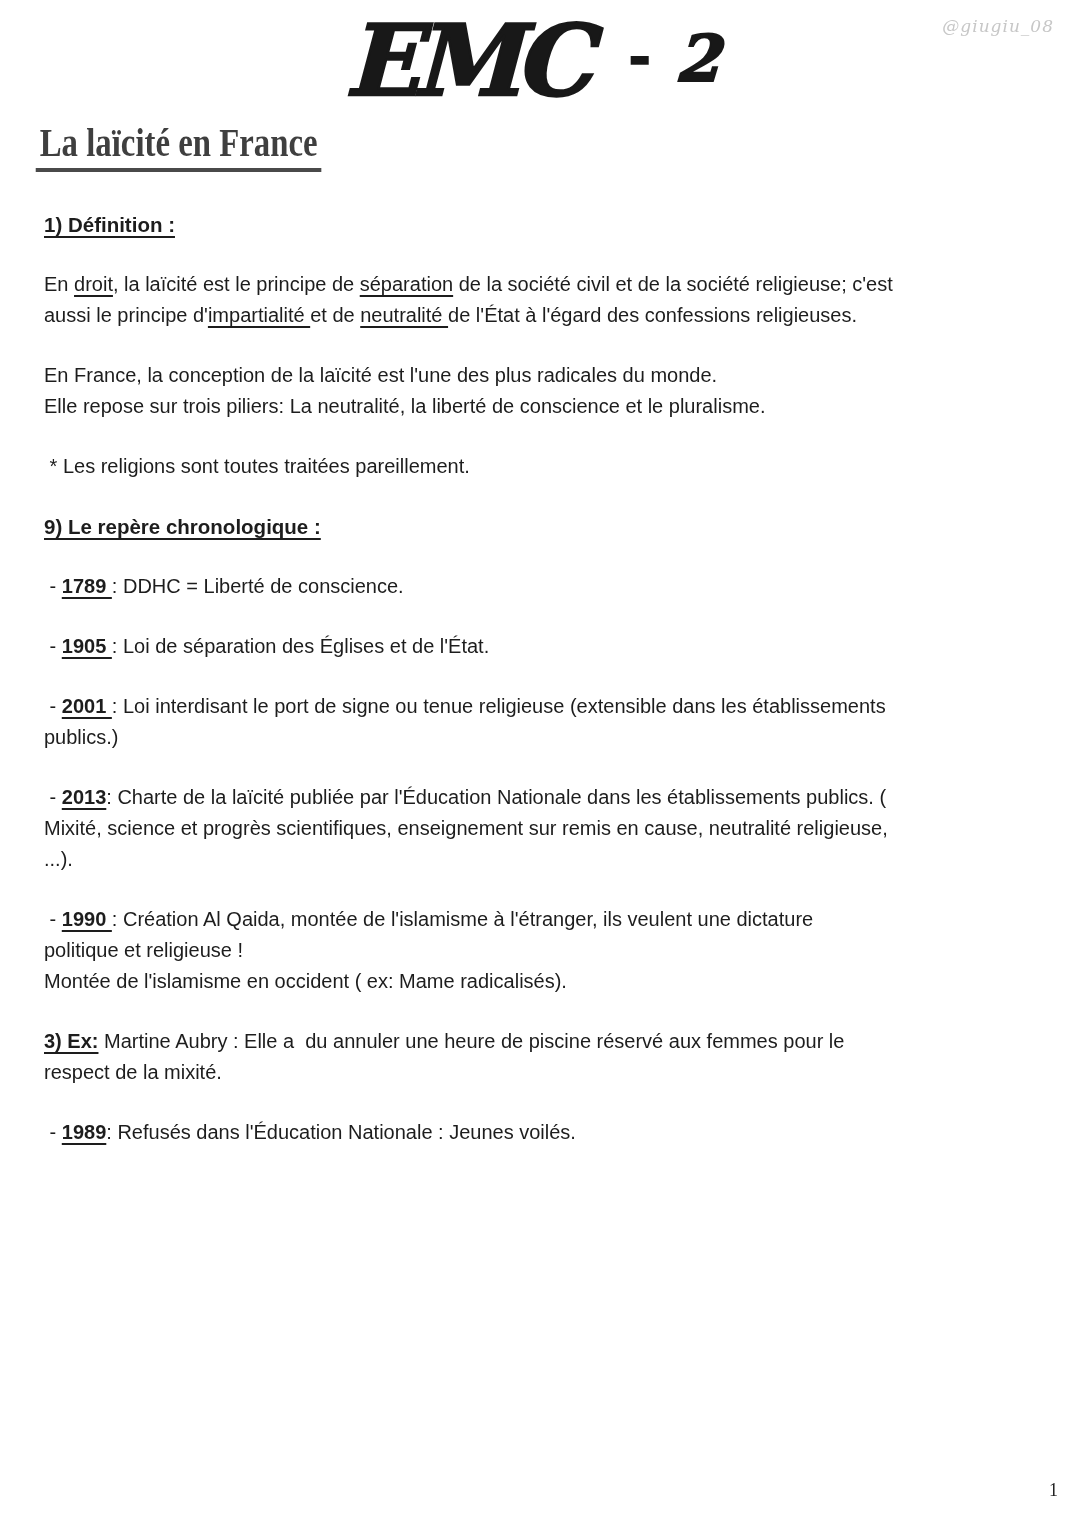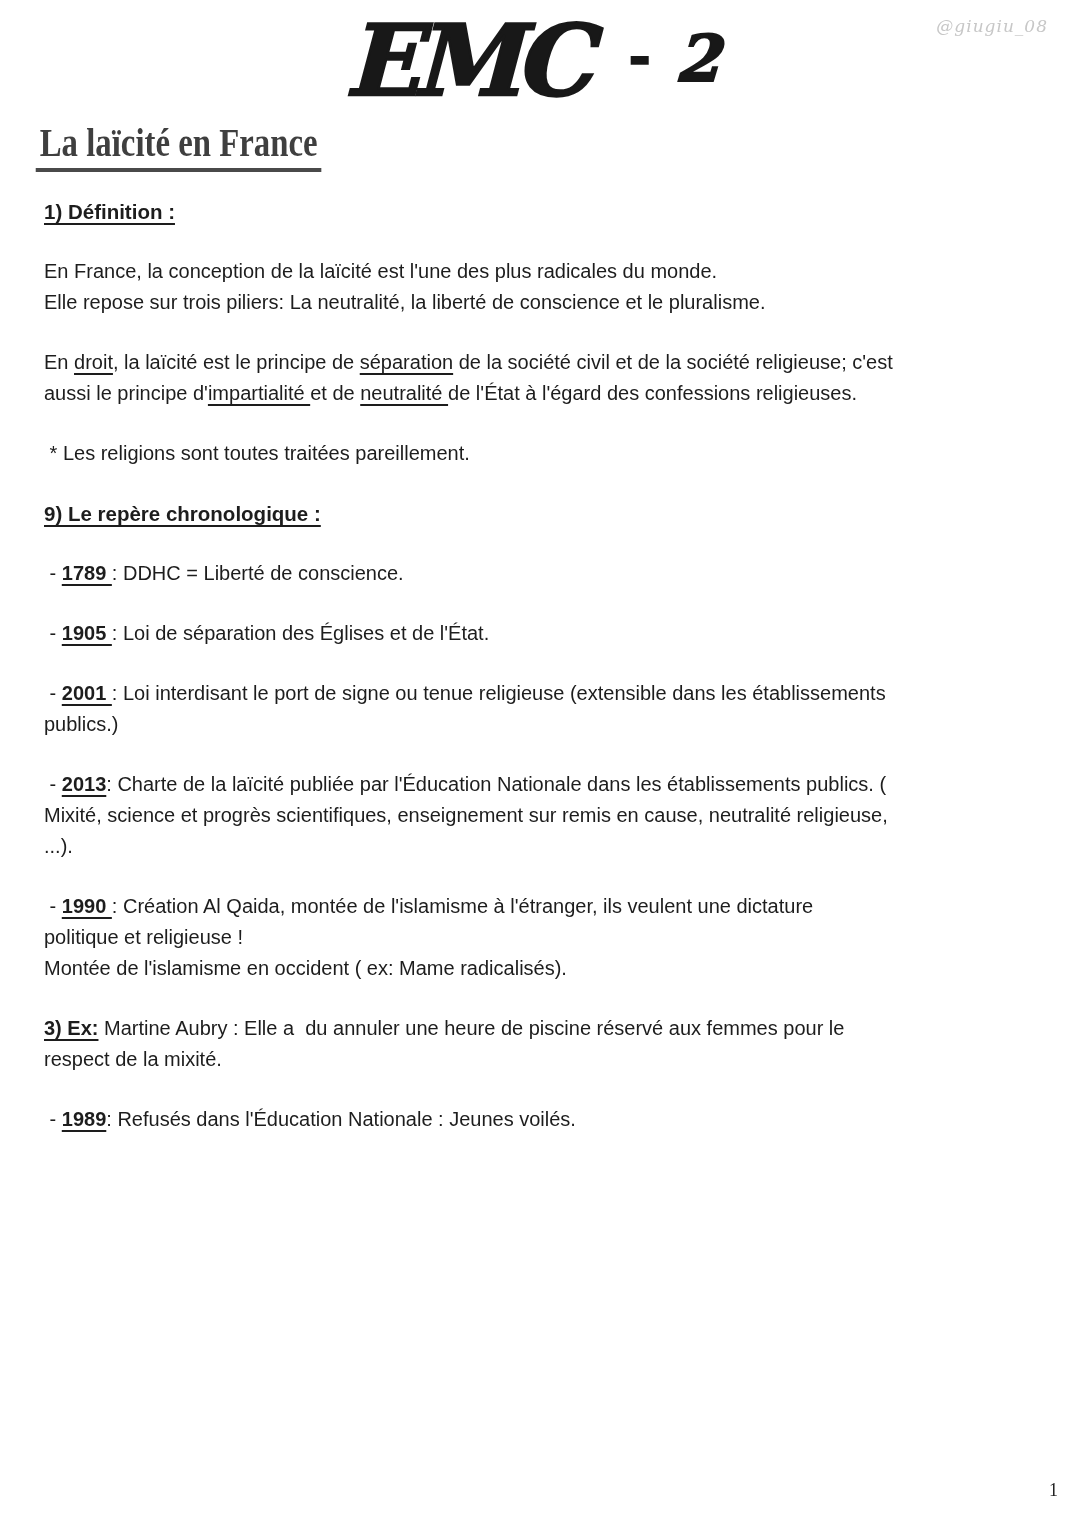--- a/index.html
+++ b/index.html
@@ -18,7 +18,7 @@
   .watermark {
     position: absolute;
     top: 16px;
-    right: 32px;
+    right: 26px;
     font-family: "DejaVu Serif", serif;
     font-style: italic;
     font-size: 17px;

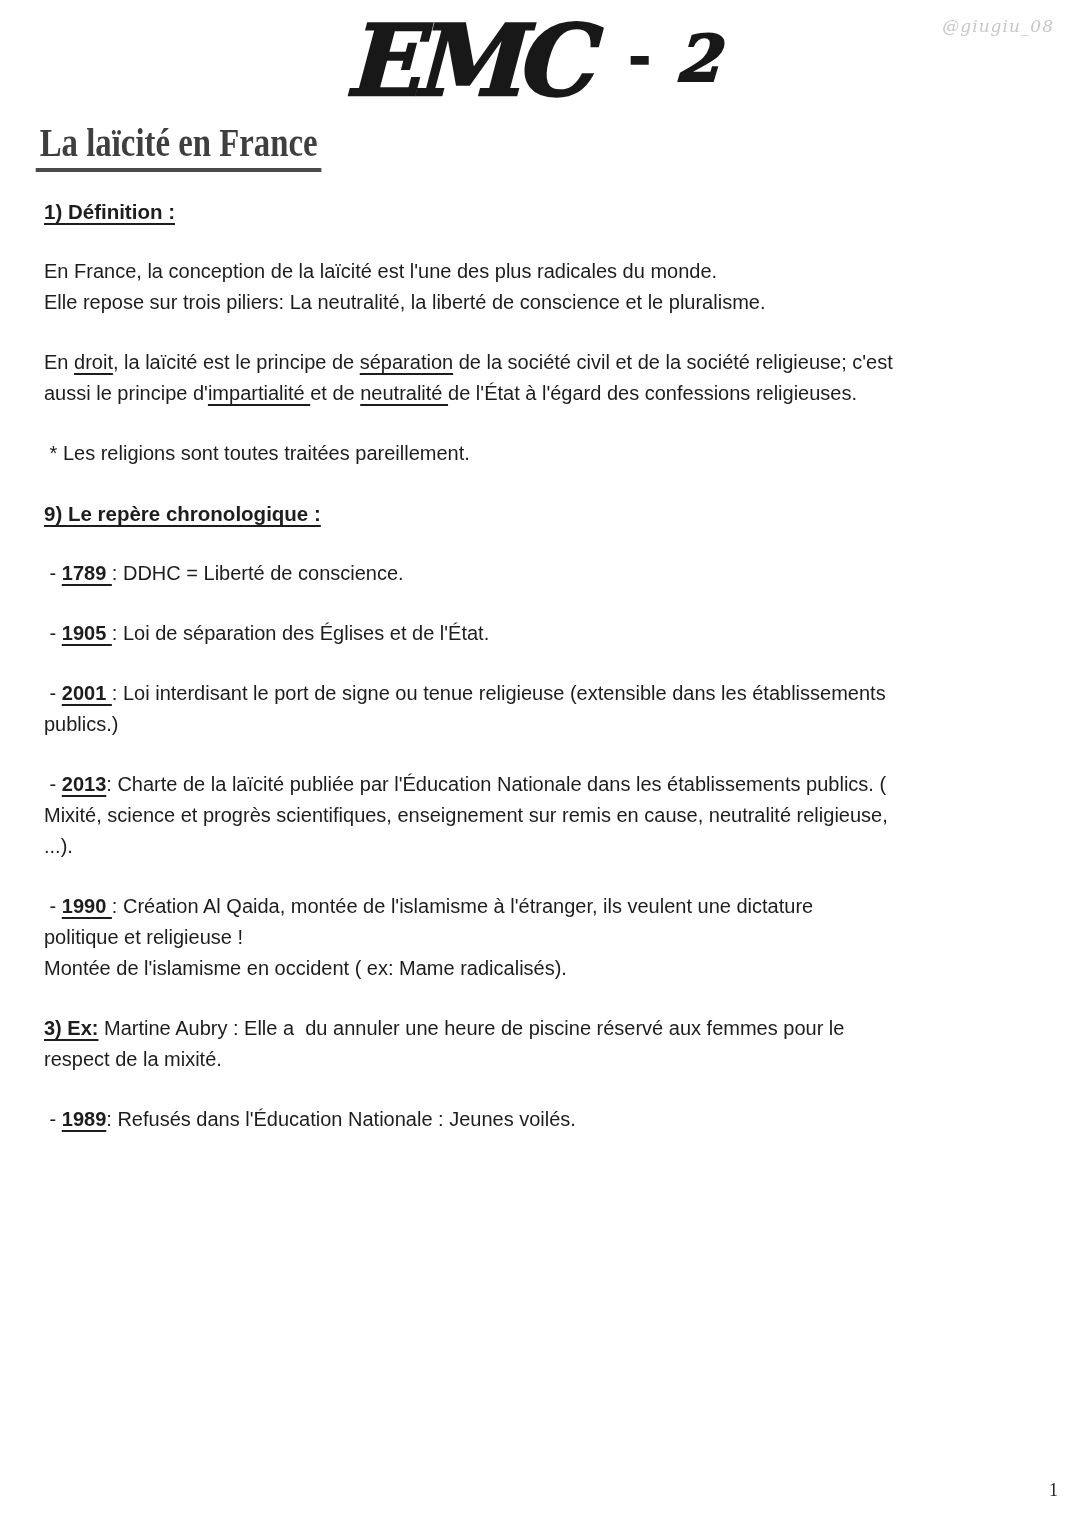--- a/index.html
+++ b/index.html
@@ -82,7 +82,7 @@
 
   .doc {
     position: absolute;
-    top: 196px;
+    top: 209px;
     left: 44px;
     width: 992px;
     font-size: 20px;

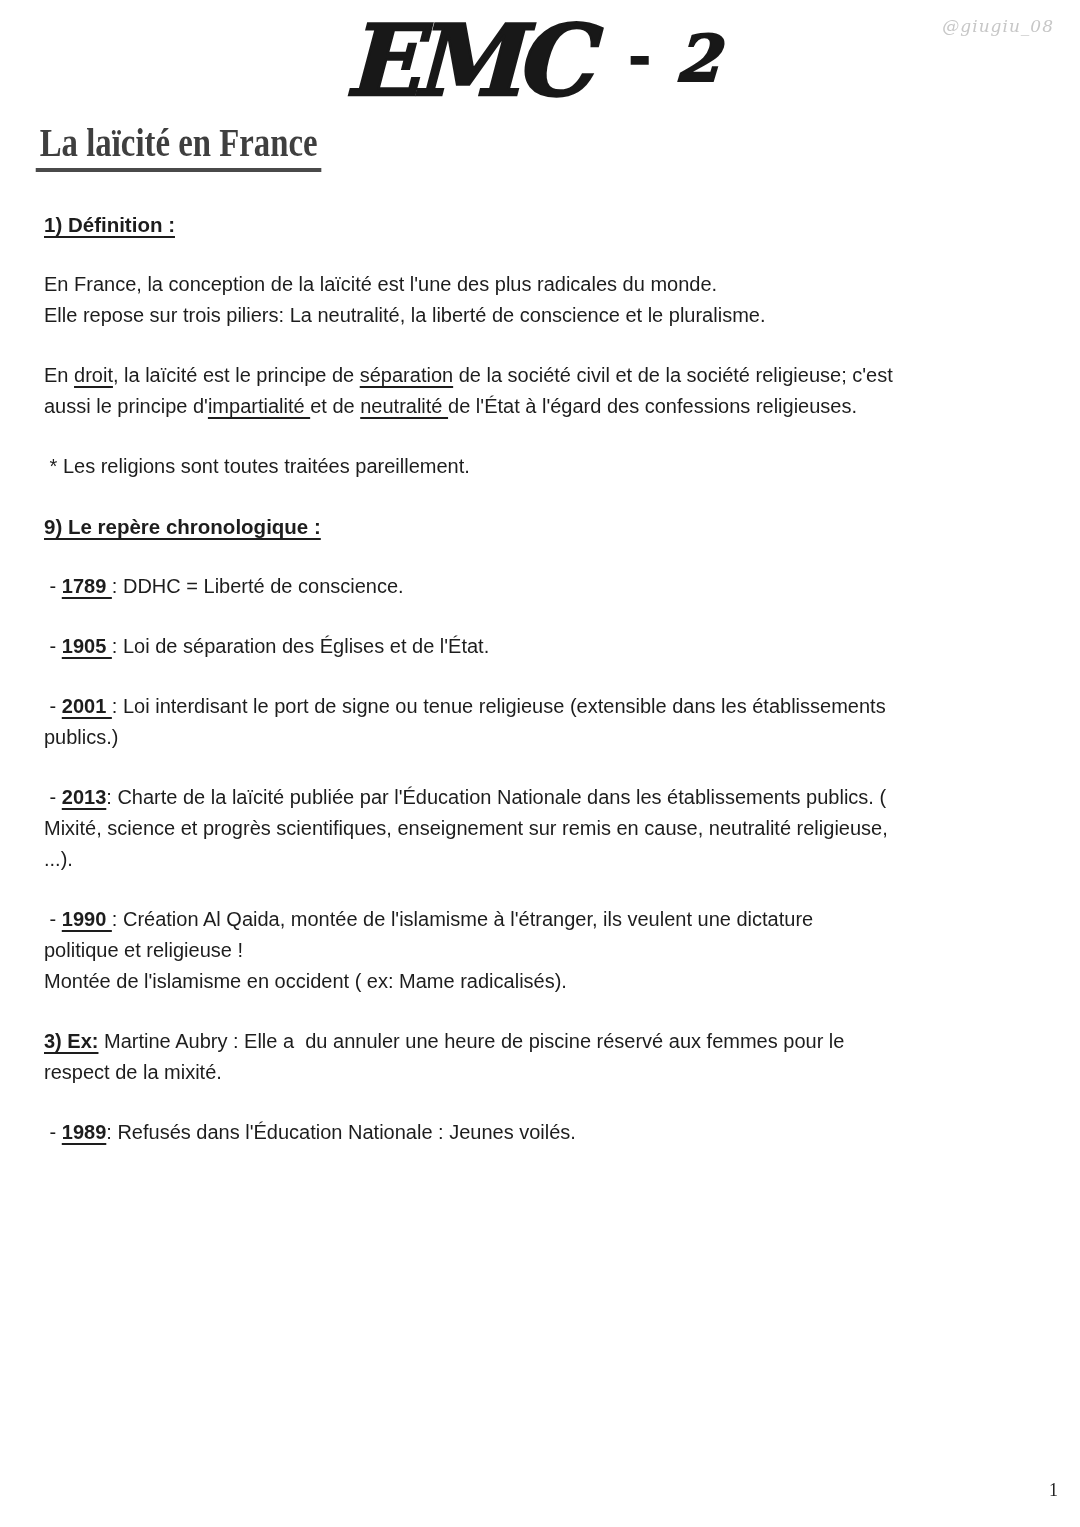--- a/index.html
+++ b/index.html
@@ -130,10 +130,10 @@
 
   <main class="doc" id="doc-body">
       <h3><span class="b u">1) Définition :</span></h3>
+      <p><span>En </span><span class="u">droit</span><span>, la laïcité est le principe de </span><span class="u">séparation</span><span> de la société civil et de la société religieuse; c'est
+aussi le principe d'</span><span class="u">impartialité </span><span>et de </span><span class="u">neutralité </span><span>de l'État à l'égard des confessions religieuses.</span></p>
       <p><span>En France, la conception de la laïcité est l'une des plus radicales du monde.
 Elle repose sur trois piliers: La neutralité, la liberté de conscience et le pluralisme.</span></p>
-      <p><span>En </span><span class="u">droit</span><span>, la laïcité est le principe de </span><span class="u">séparation</span><span> de la société civil et de la société religieuse; c'est
-aussi le principe d'</span><span class="u">impartialité </span><span>et de </span><span class="u">neutralité </span><span>de l'État à l'égard des confessions religieuses.</span></p>
       <p><span> * Les religions sont toutes traitées pareillement.</span></p>
       <h3><span class="b u">9) Le repère chronologique :</span></h3>
       <p><span> - </span><span class="b u">1789 </span><span>: DDHC = Liberté de conscience.</span></p>

